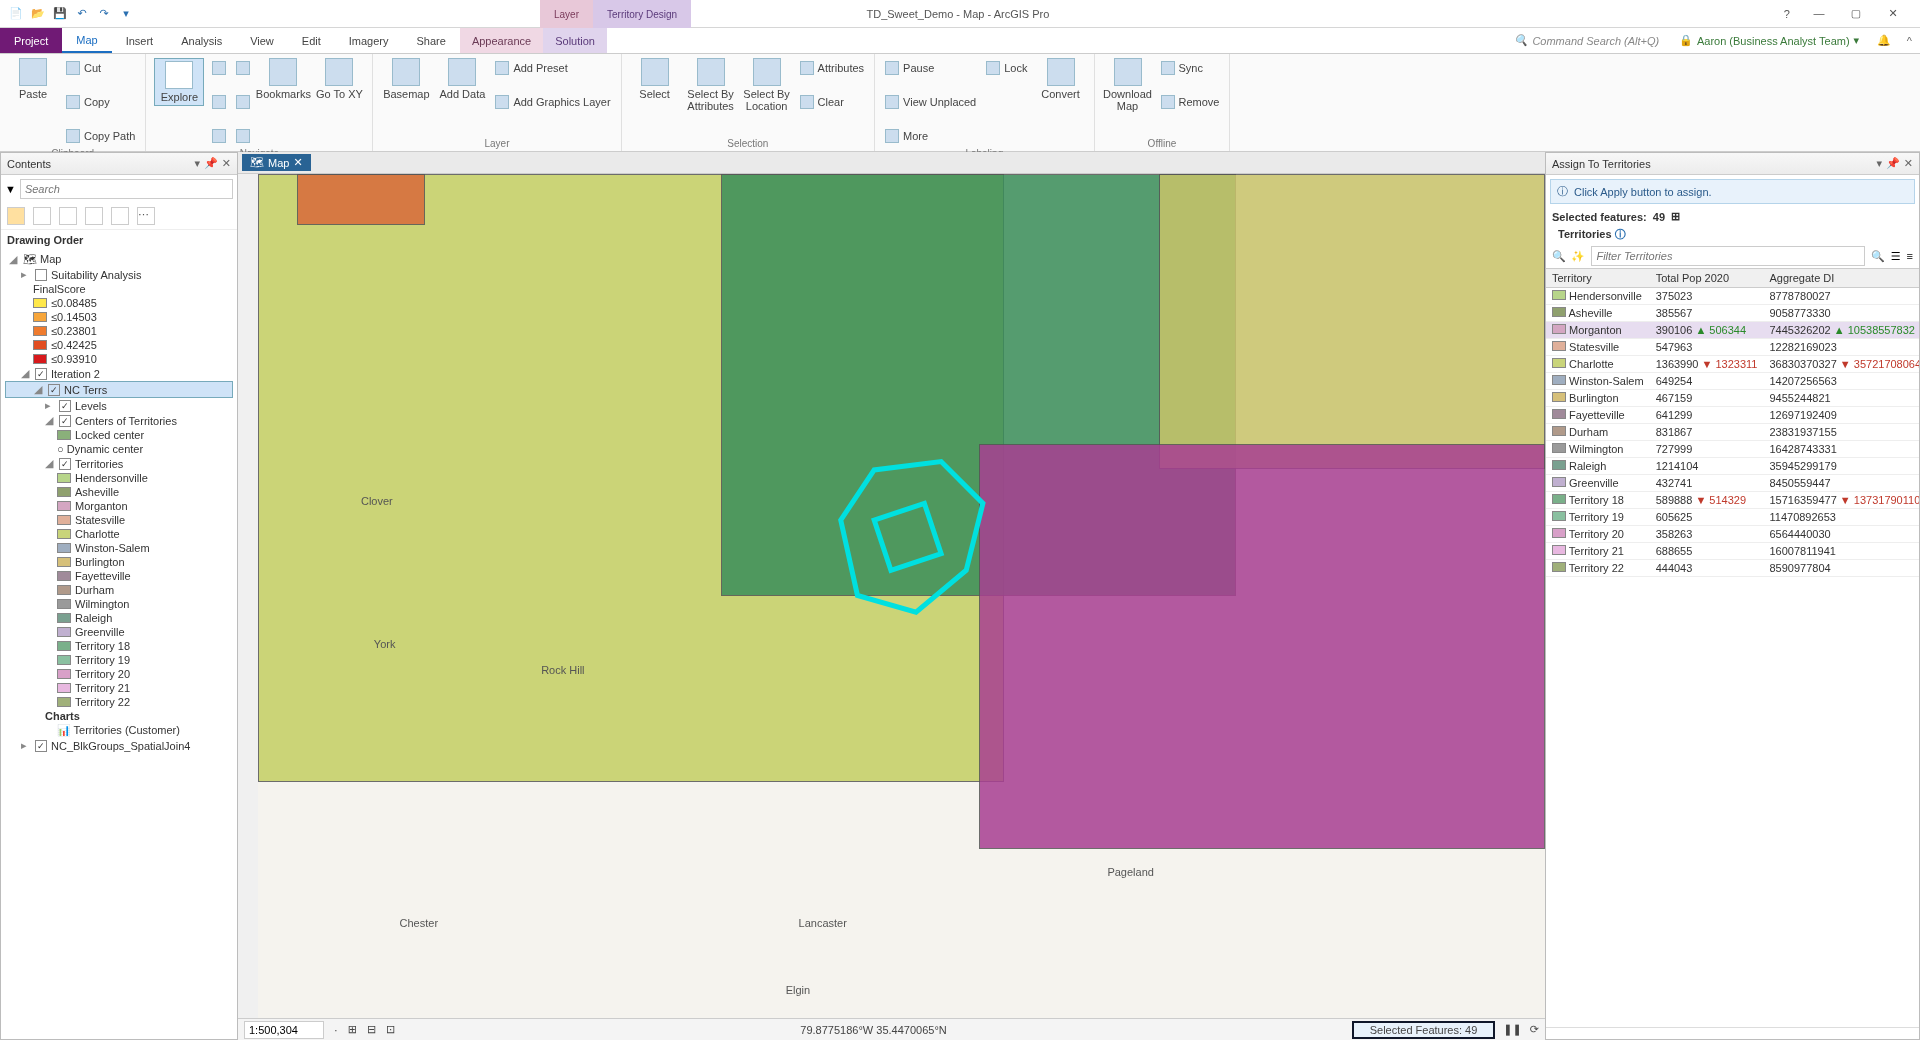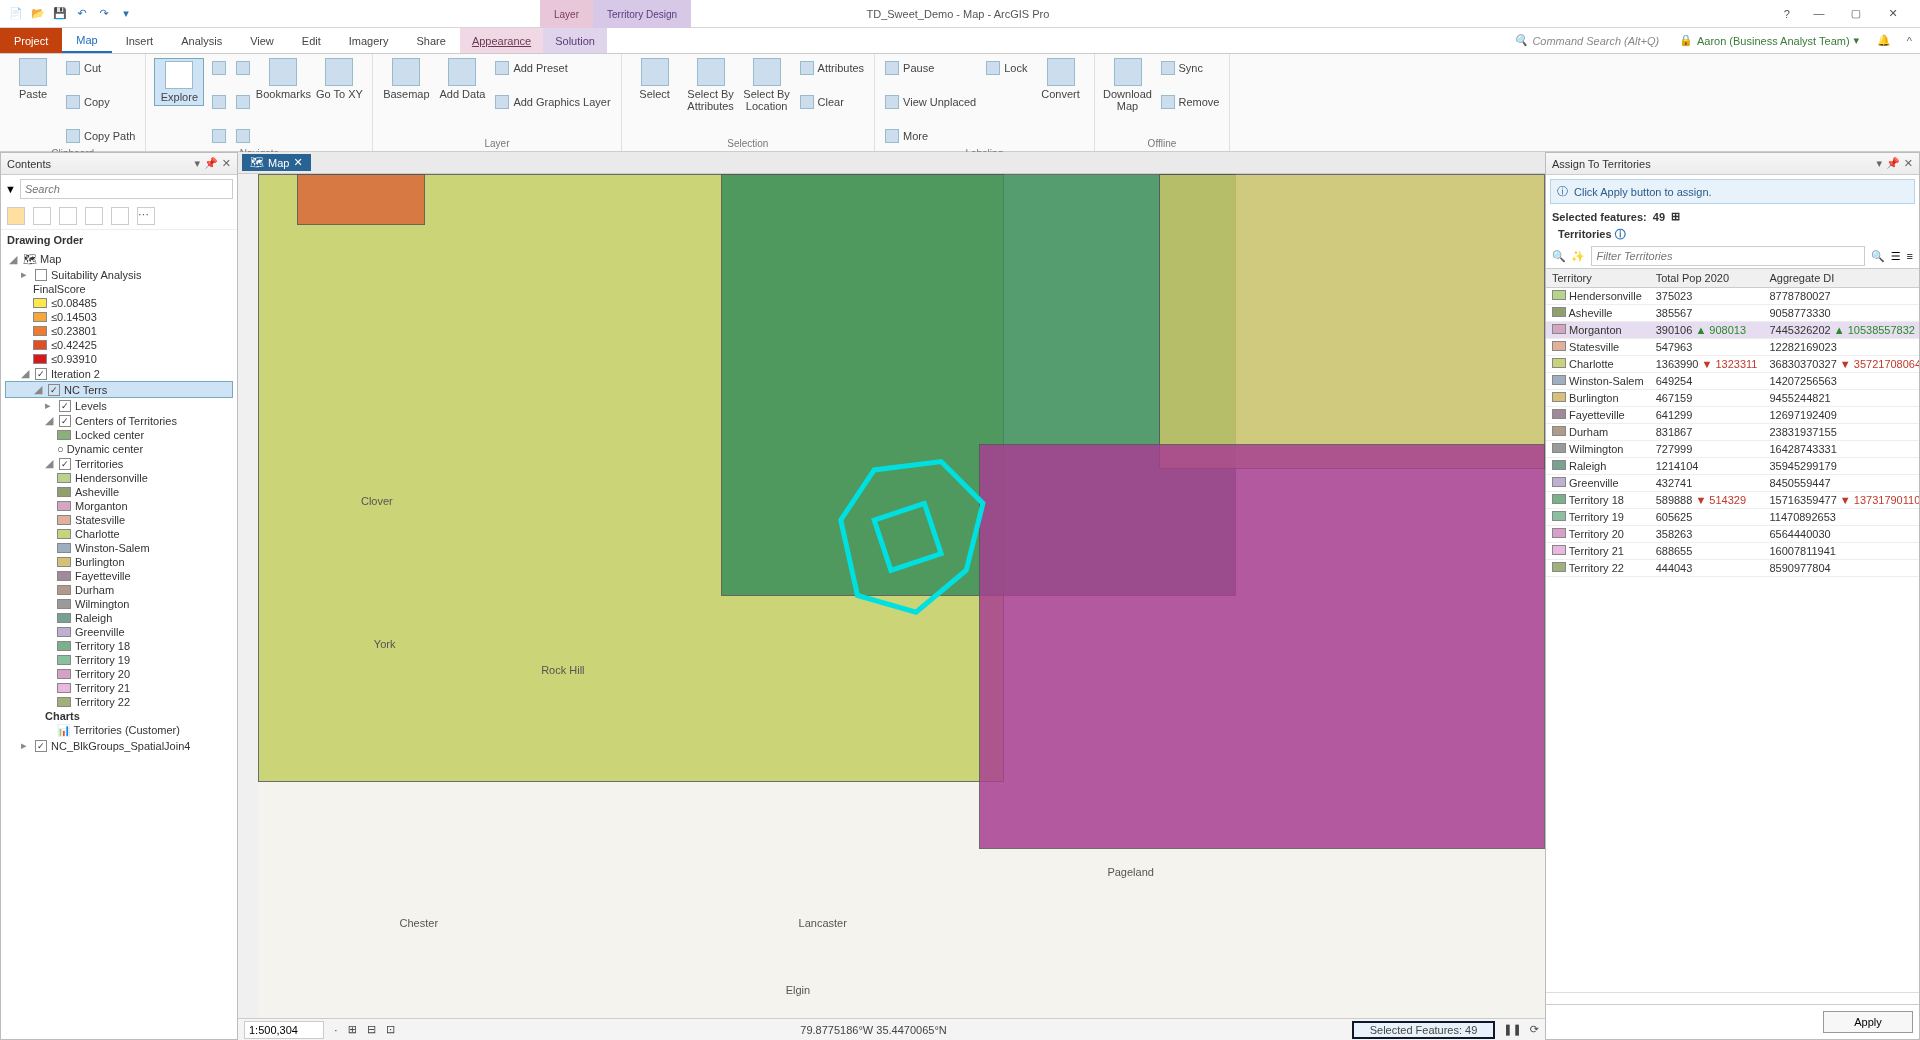--- a/index.html
+++ b/index.html
@@ -17,7 +17,7 @@
 
 .ribbon-tabs { height: 26px; background: #fff; display: flex; align-items: stretch; border-bottom: 1px solid #ccc; position: relative; }
 .ribbon-tabs .tab { padding: 0 14px; display: flex; align-items: center; color: #444; cursor: default; }
-.ribbon-tabs .tab.project { background: #c2410c; color: #fff; }
+.ribbon-tabs .tab.project { background: #701a75; color: #fff; }
 .ribbon-tabs .tab.active { color: #1b6ec2; border-bottom: 2px solid #1b6ec2; }
 .ribbon-tabs .ctx { padding: 0 12px; display: flex; align-items: center; }
 .ribbon-tabs .ctx.layer { background: #f0d8e4; color: #6a3a55; text-decoration: underline; }

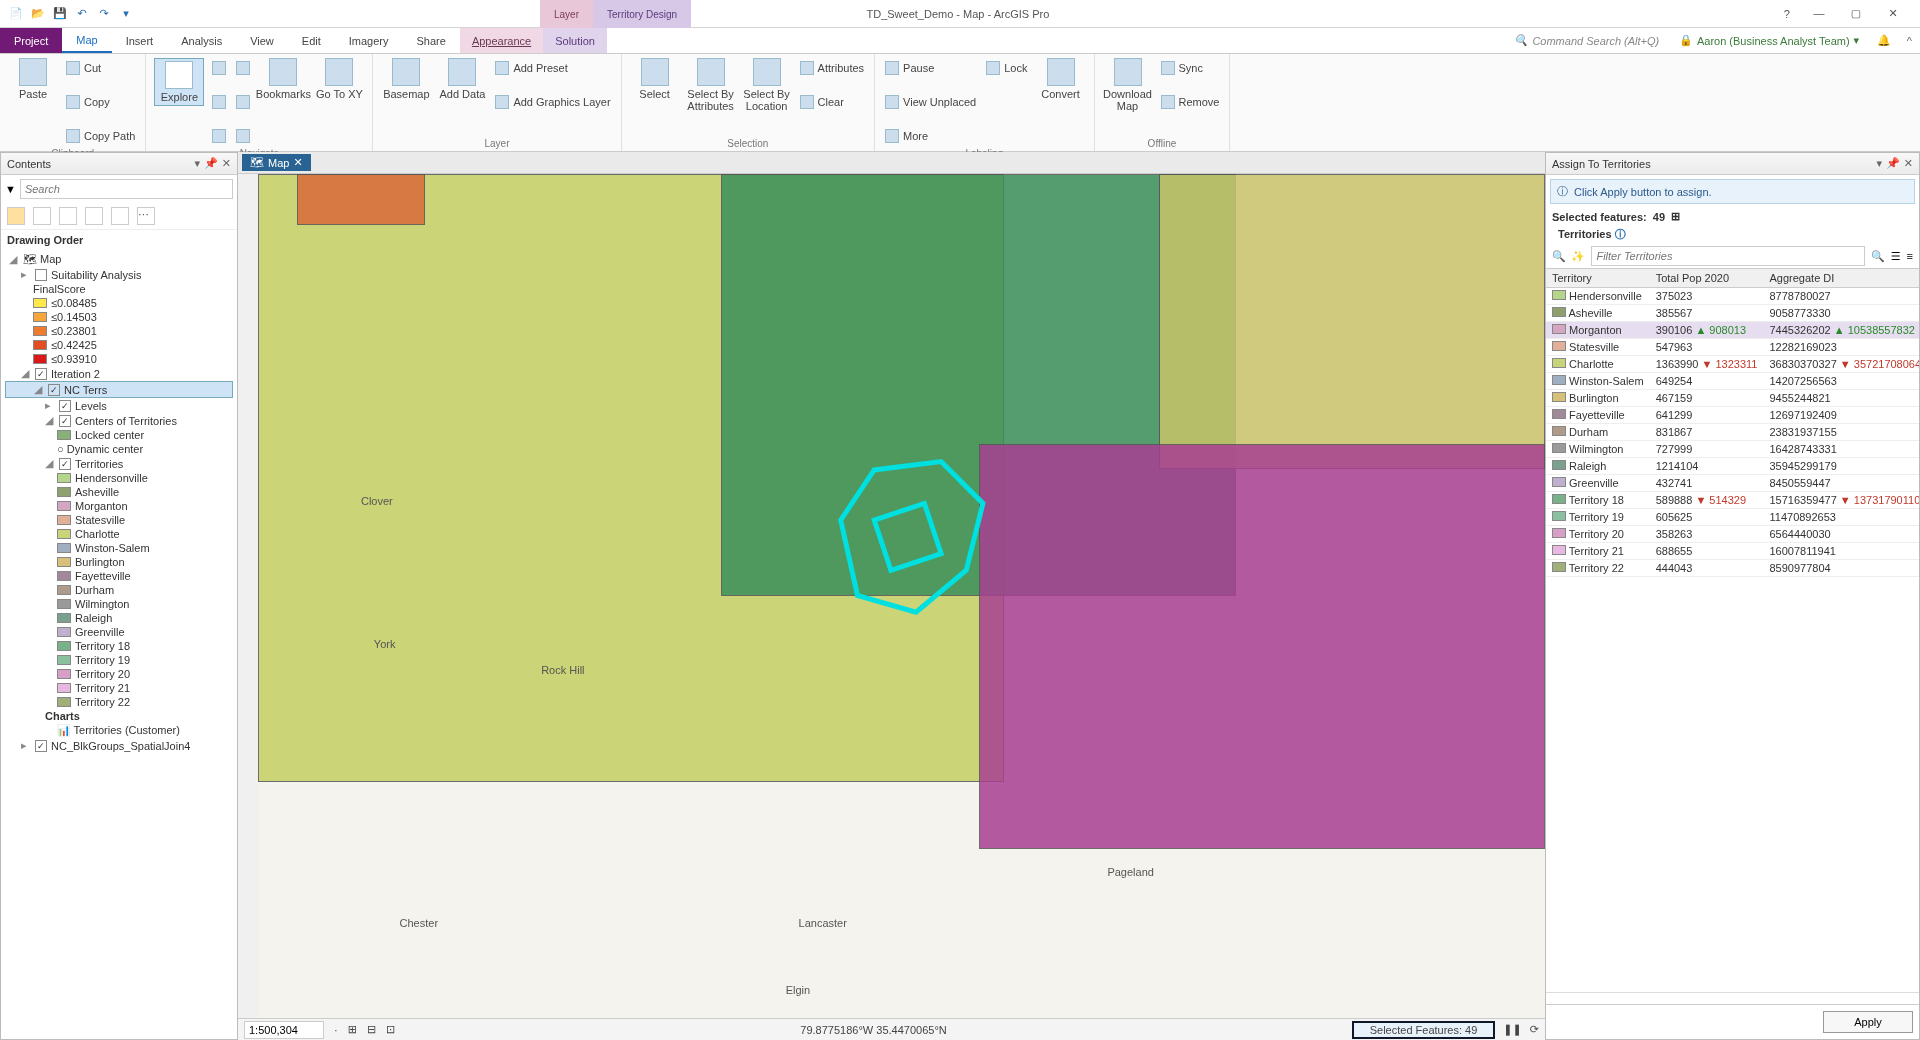--- a/index.html
+++ b/index.html
@@ -20,7 +20,7 @@
 .ribbon-tabs .tab.project { background: #701a75; color: #fff; }
 .ribbon-tabs .tab.active { color: #1b6ec2; border-bottom: 2px solid #1b6ec2; }
 .ribbon-tabs .ctx { padding: 0 12px; display: flex; align-items: center; }
-.ribbon-tabs .ctx.layer { background: #f0d8e4; color: #6a3a55; text-decoration: underline; }
+.ribbon-tabs .ctx.layer { background: #f0d8e4; color: #6a3a55; }
 .ribbon-tabs .ctx.td { background: #e0d4ed; color: #5a3a7a; }
 .cmd-search { margin-left: auto; padding: 0 10px; color: #888; font-style: italic; display: flex; align-items: center; gap: 4px; }
 .user-chip { padding: 0 10px; color: #3a7a3a; display: flex; align-items: center; gap: 4px; }

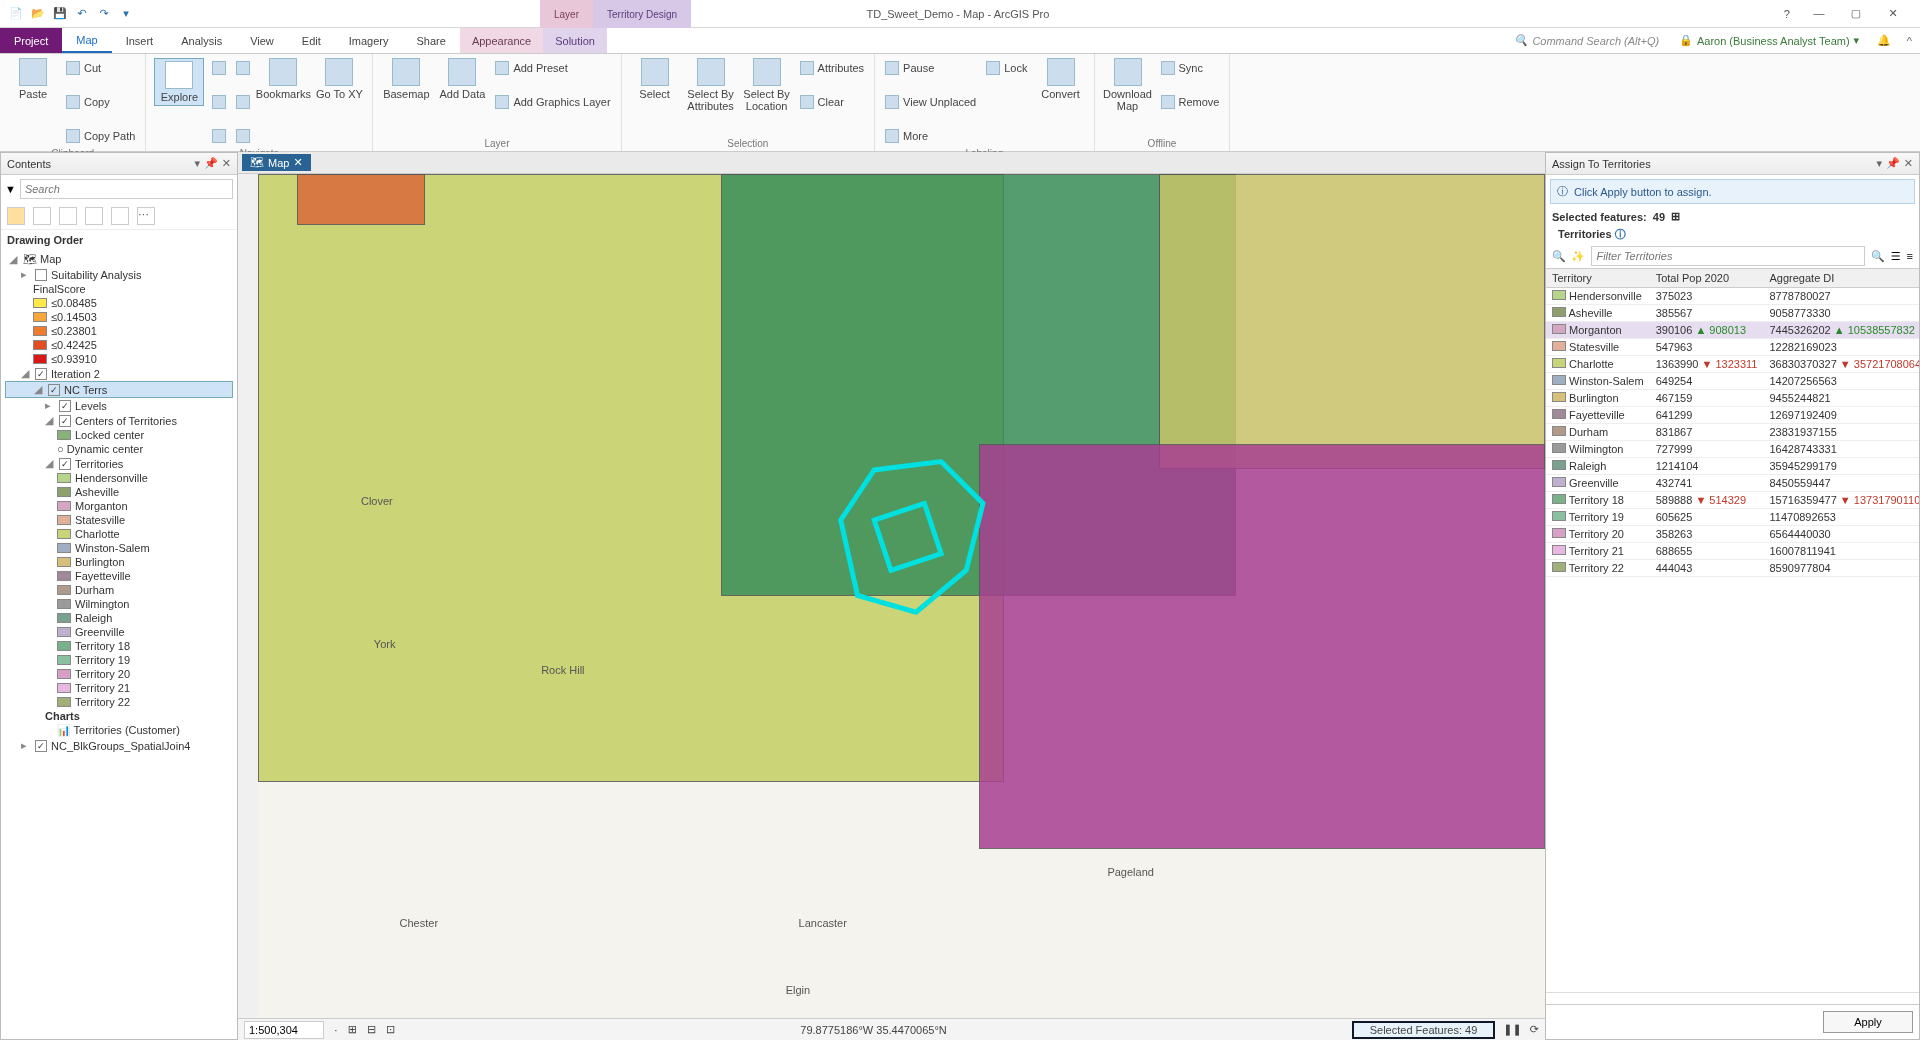--- a/index.html
+++ b/index.html
@@ -453,7 +453,7 @@
             </tr>
             <tr class="hl">
               <td><span class="sw" style="background:#d4a6c2"></span> Morganton</td>
-              <td>390106 <span class="delta-up">▲ 908013</span></td>
+              <td>390106 <span class="delta-up">▲ 506344</span></td>
               <td>7445326202 <span class="delta-up">▲ 10538557832</span></td>
             </tr>
             <tr>

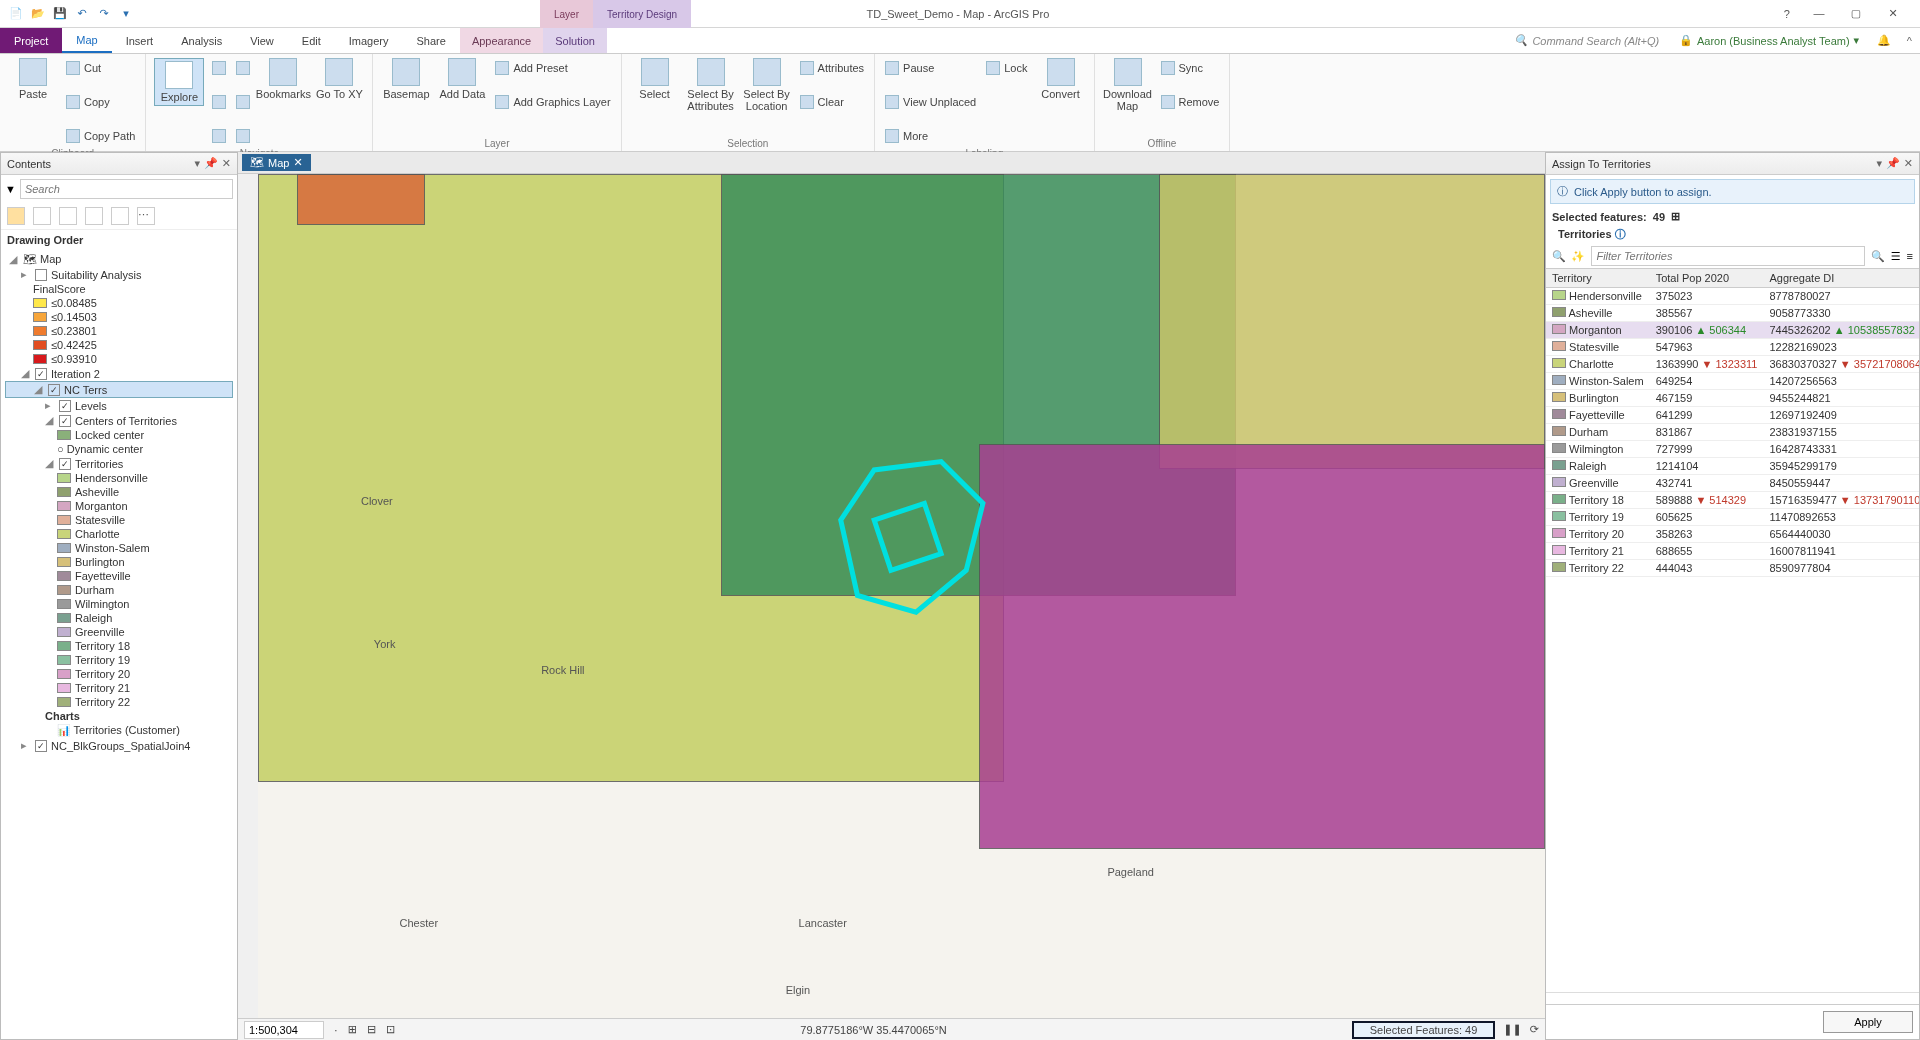--- a/index.html
+++ b/index.html
@@ -531,9 +531,6 @@
       </div>
     <div style="height:10px"></div>
     <div style="height:12px;border-top:1px solid #ddd"></div>
-    <div class="apply-bar">
-        <button>Apply</button>
-      </div>
   </div>
 
 </div>

